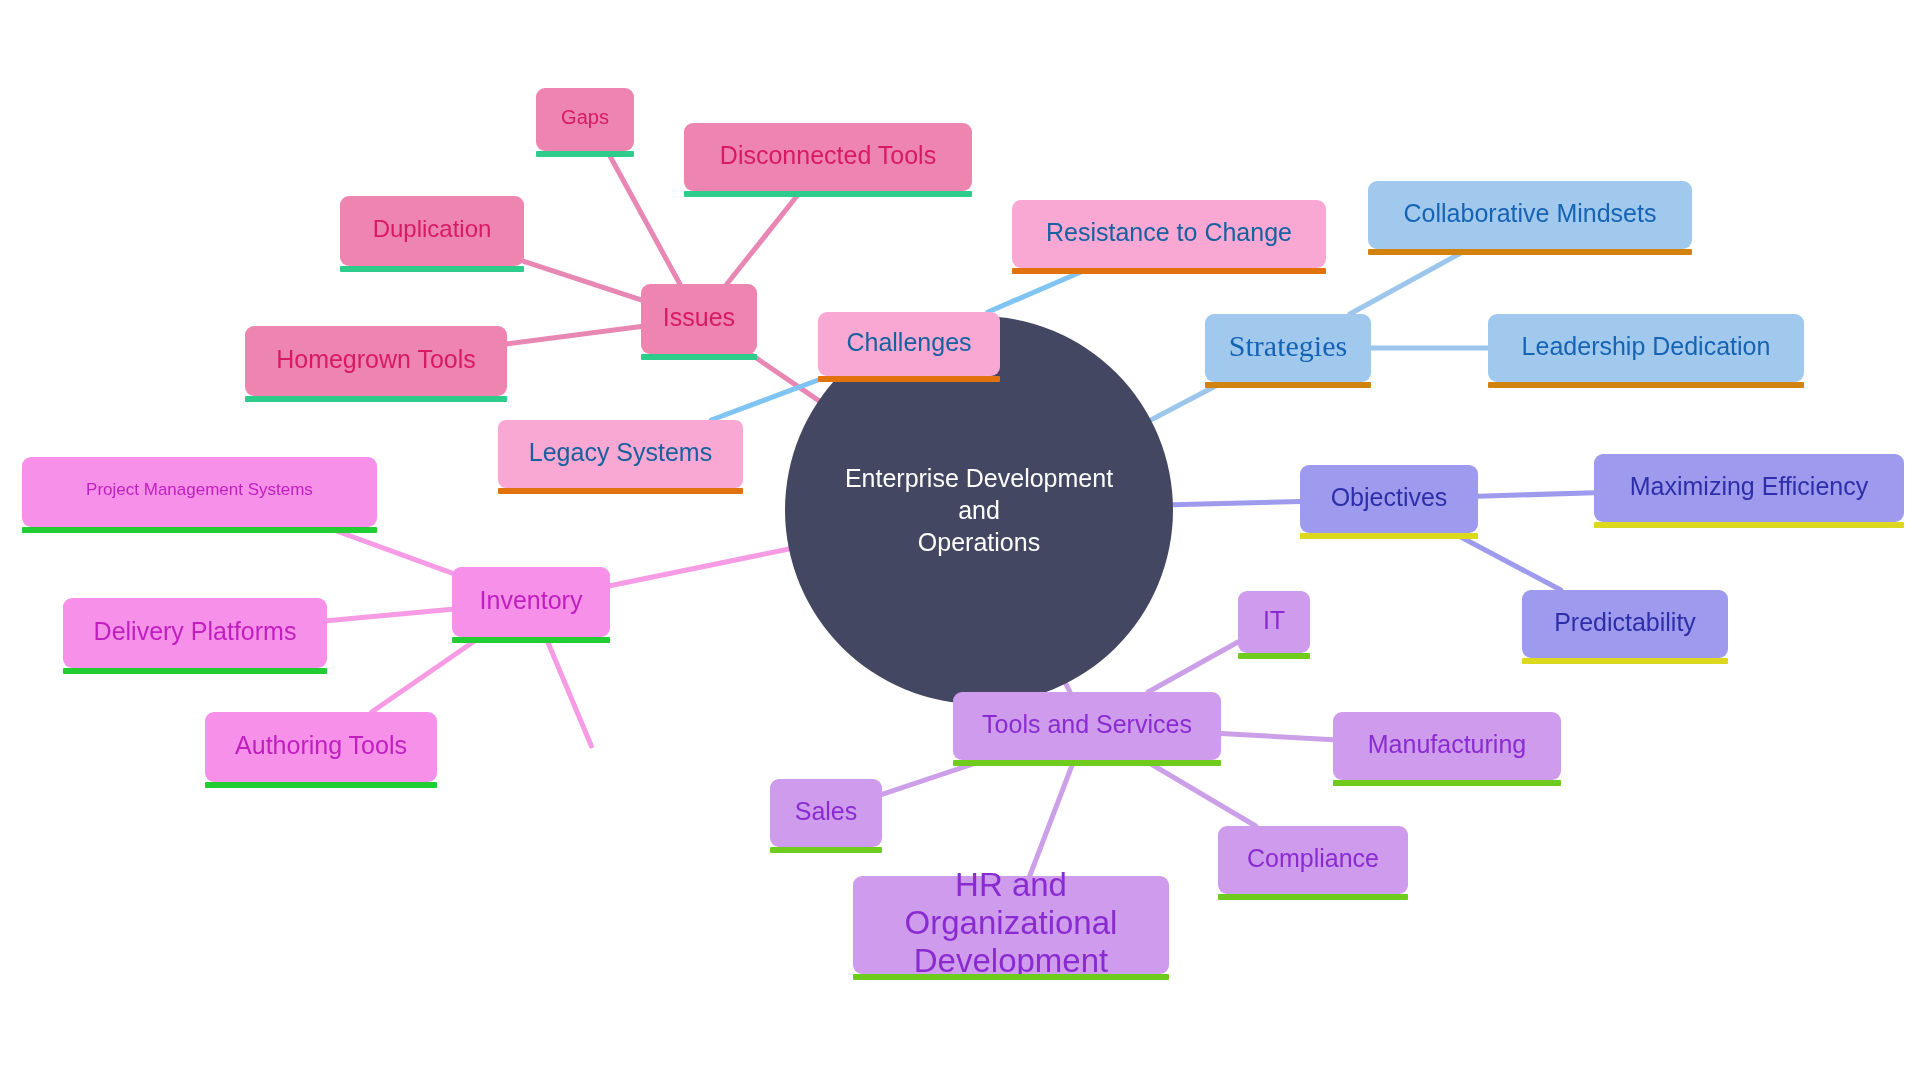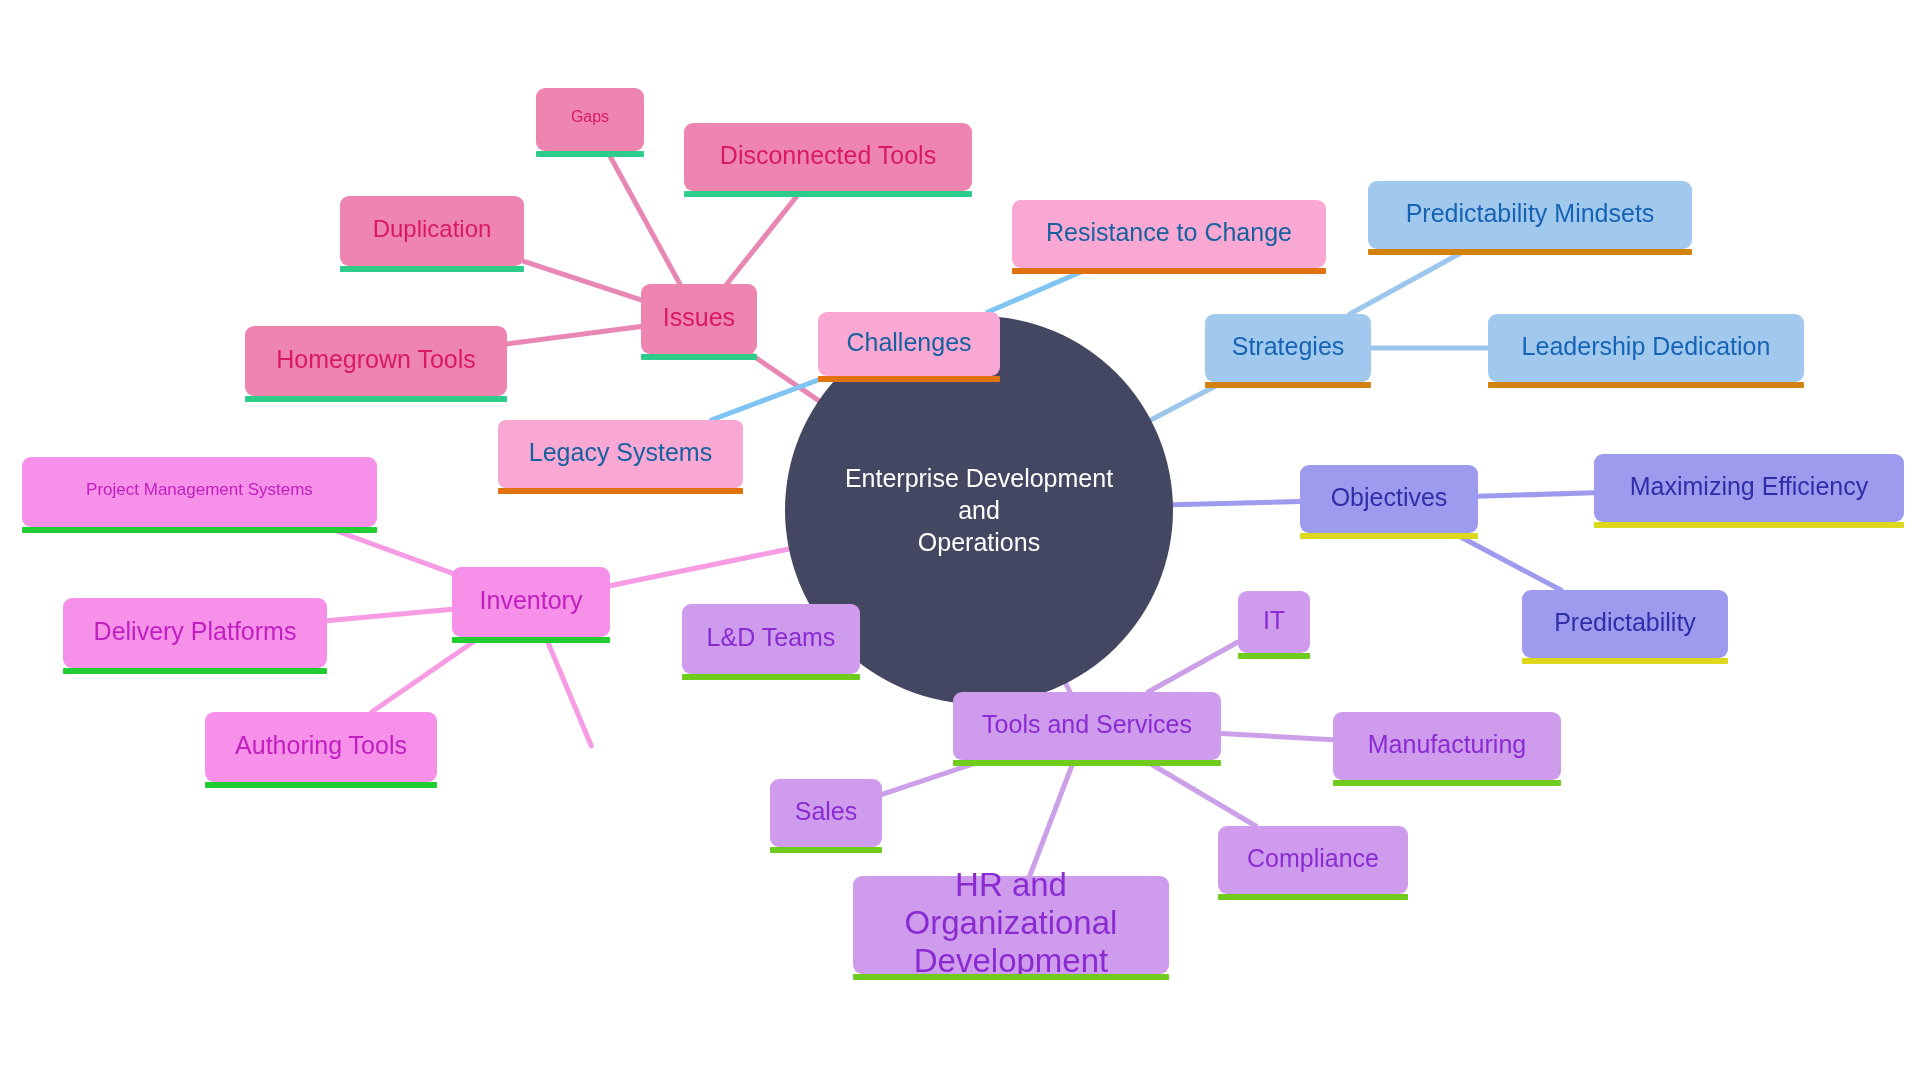--- a/index.html
+++ b/index.html
@@ -114,7 +114,7 @@
       <span class="lbl">Enterprise Development and
 Operations</span>
     </div>
-  <div class="node t-issues" style="left: 536px; top: 88px; width: 108px; height: 63px; font-size: 16px;"><span class="lbl">Gaps</span></div>
+  <div class="node t-issues" style="left: 536px; top: 88px; width: 98px; height: 63px; font-size: 20px;"><span class="lbl">Gaps</span></div>
       <div class="node t-issues" style="left: 684px; top: 123px; width: 288px; height: 68px; font-size: 25px;"><span class="lbl">Disconnected Tools</span></div>
       <div class="node t-issues" style="left: 340px; top: 196px; width: 184px; height: 70px; font-size: 24px;"><span class="lbl">Duplication</span></div>
       <div class="node t-issues" style="left: 245px; top: 326px; width: 262px; height: 70px; font-size: 25px;"><span class="lbl">Homegrown Tools</span></div>

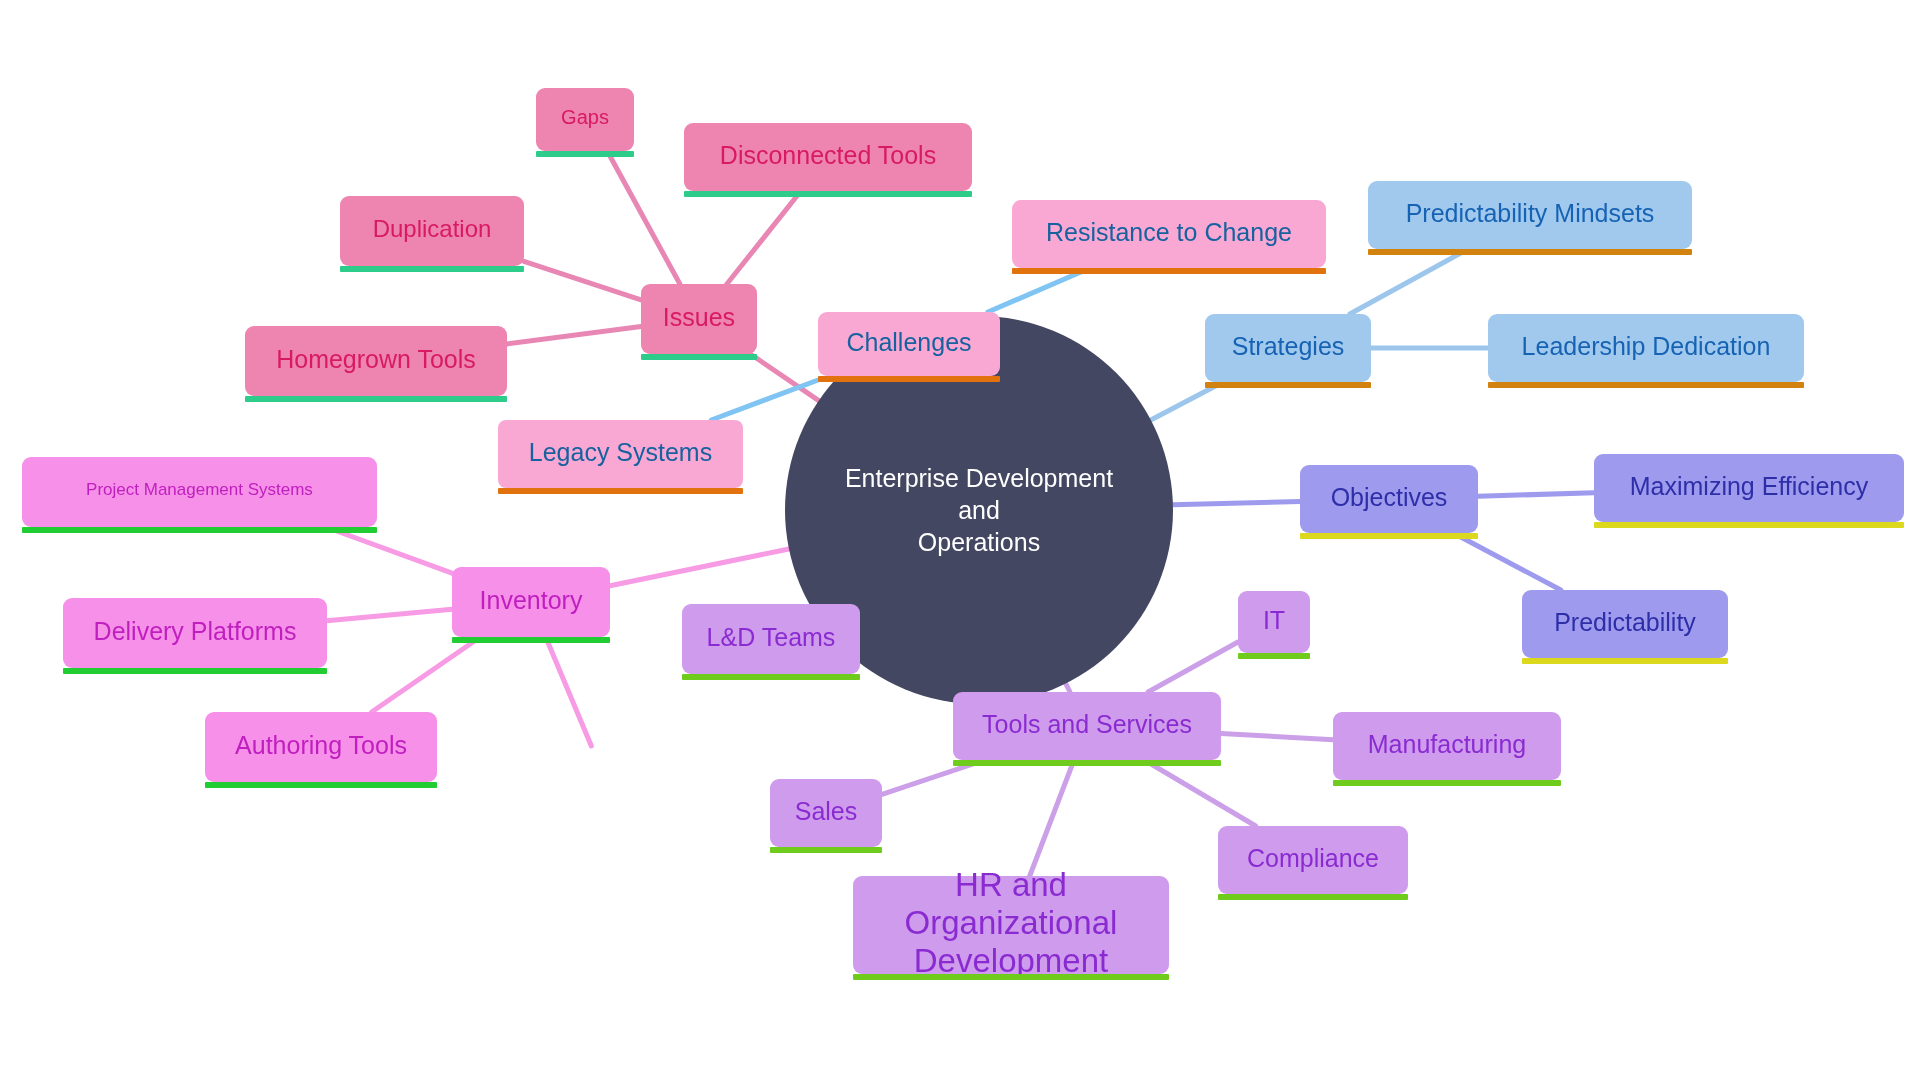--- a/index.html
+++ b/index.html
@@ -122,7 +122,7 @@
       <div class="node t-challenges" style="left: 498px; top: 420px; width: 245px; height: 68px; font-size: 25px; border-radius: 8px;"><span class="lbl">Legacy Systems</span></div>
       <div class="node t-challenges" style="left: 818px; top: 312px; width: 182px; height: 64px; font-size: 25px;"><span class="lbl">Challenges</span></div>
       <div class="node t-challenges" style="left: 1012px; top: 200px; width: 314px; height: 68px; font-size: 25px;"><span class="lbl">Resistance to Change</span></div>
-      <div class="node t-strategies" style="left: 1368px; top: 181px; width: 324px; height: 68px; font-size: 25px;"><span class="lbl">Predictability Mindsets</span></div>
+      <div class="node t-strategies" style="left: 1368px; top: 181px; width: 324px; height: 68px; font-size: 25px;"><span class="lbl">Collaborative Mindsets</span></div>
       <div class="node t-strategies" style="left: 1205px; top: 314px; width: 166px; height: 68px; font-size: 25px;"><span class="lbl">Strategies</span></div>
       <div class="node t-strategies" style="left: 1488px; top: 314px; width: 316px; height: 68px; font-size: 25px;"><span class="lbl">Leadership Dedication</span></div>
       <div class="node t-objectives" style="left: 1300px; top: 465px; width: 178px; height: 68px; font-size: 25px;"><span class="lbl">Objectives</span></div>

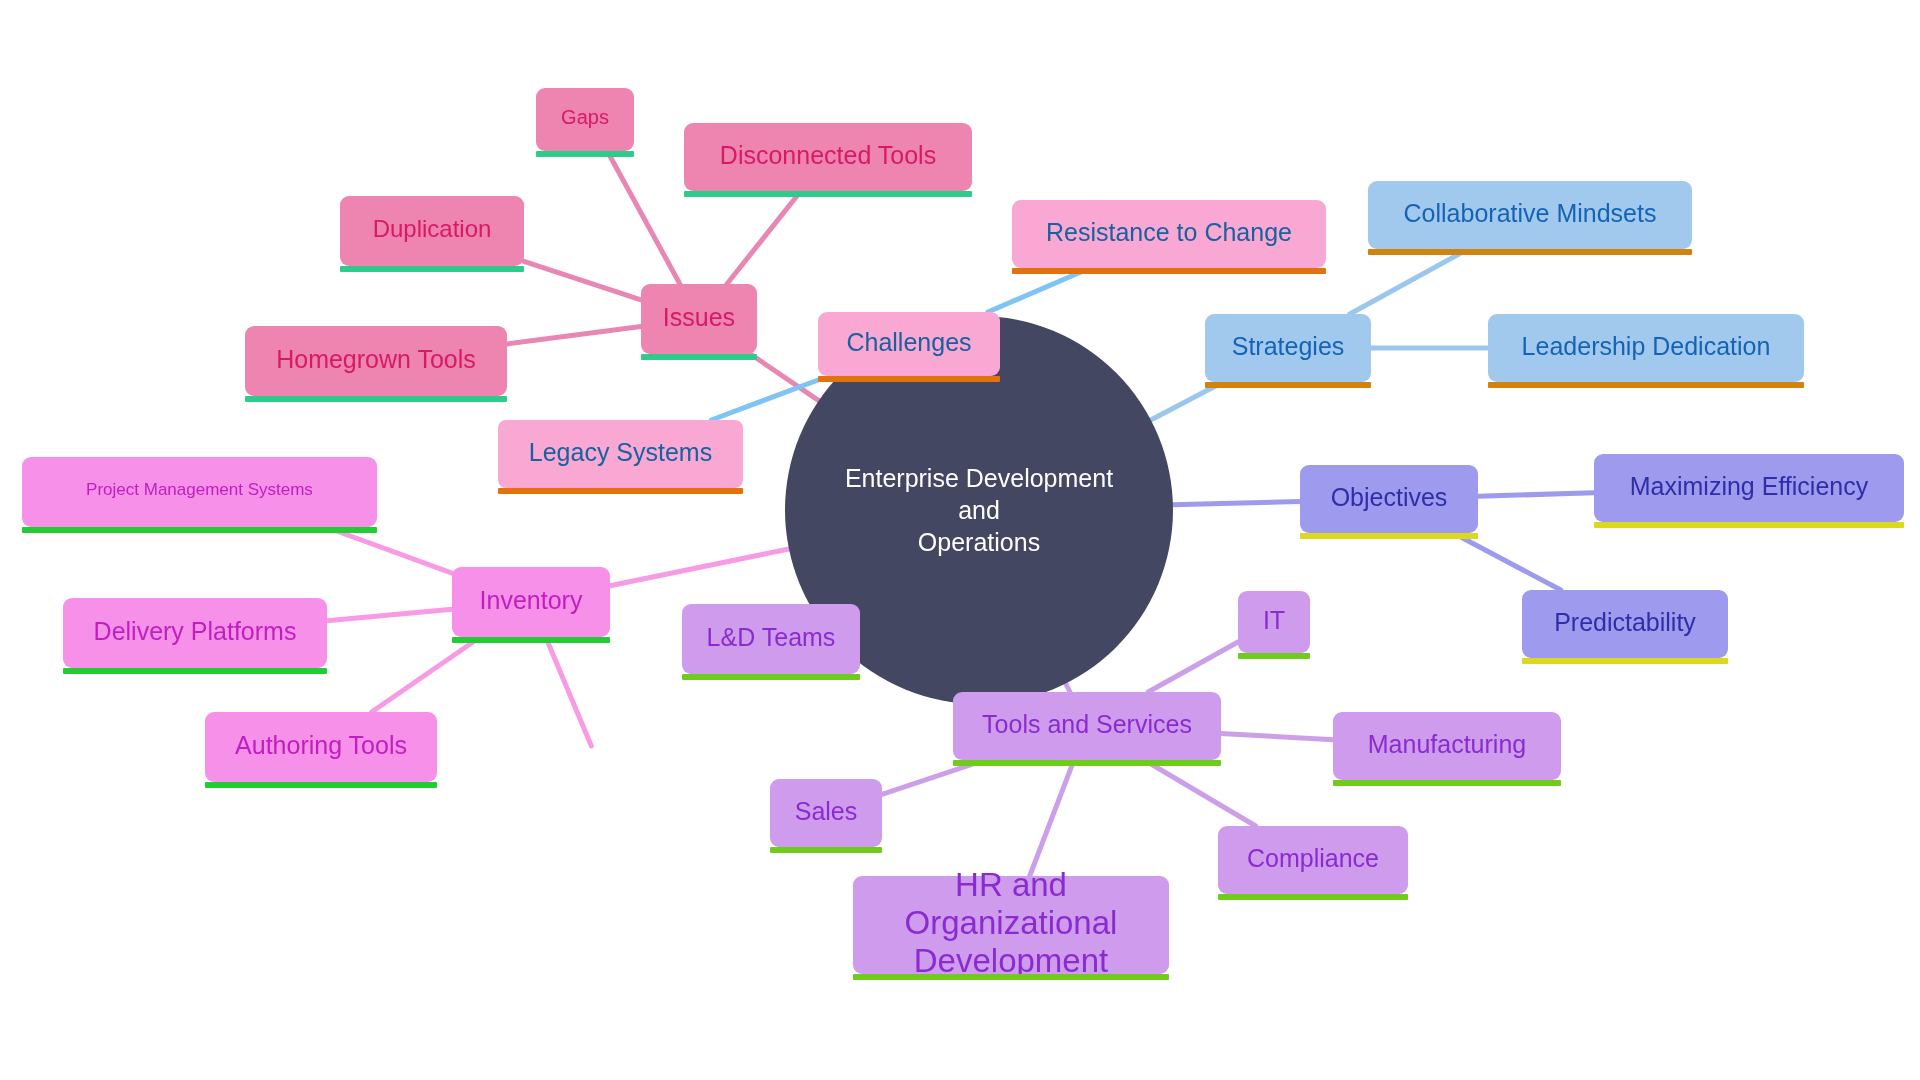--- a/index.html
+++ b/index.html
@@ -123,7 +123,7 @@
       <div class="node t-challenges" style="left: 818px; top: 312px; width: 182px; height: 64px; font-size: 25px;"><span class="lbl">Challenges</span></div>
       <div class="node t-challenges" style="left: 1012px; top: 200px; width: 314px; height: 68px; font-size: 25px;"><span class="lbl">Resistance to Change</span></div>
       <div class="node t-strategies" style="left: 1368px; top: 181px; width: 324px; height: 68px; font-size: 25px;"><span class="lbl">Collaborative Mindsets</span></div>
-      <div class="node t-strategies" style="left: 1205px; top: 314px; width: 166px; height: 68px; font-size: 25px;"><span class="lbl">Strategies</span></div>
+      <div class="node t-strategies" style="left: 1205px; top: 314px; width: 166px; height: 68px; font-size: 30px; font-family: Liberation Serif, serif;"><span class="lbl">Strategies</span></div>
       <div class="node t-strategies" style="left: 1488px; top: 314px; width: 316px; height: 68px; font-size: 25px;"><span class="lbl">Leadership Dedication</span></div>
       <div class="node t-objectives" style="left: 1300px; top: 465px; width: 178px; height: 68px; font-size: 25px;"><span class="lbl">Objectives</span></div>
       <div class="node t-objectives" style="left: 1594px; top: 454px; width: 310px; height: 68px; font-size: 25px;"><span class="lbl">Maximizing Efficiency</span></div>

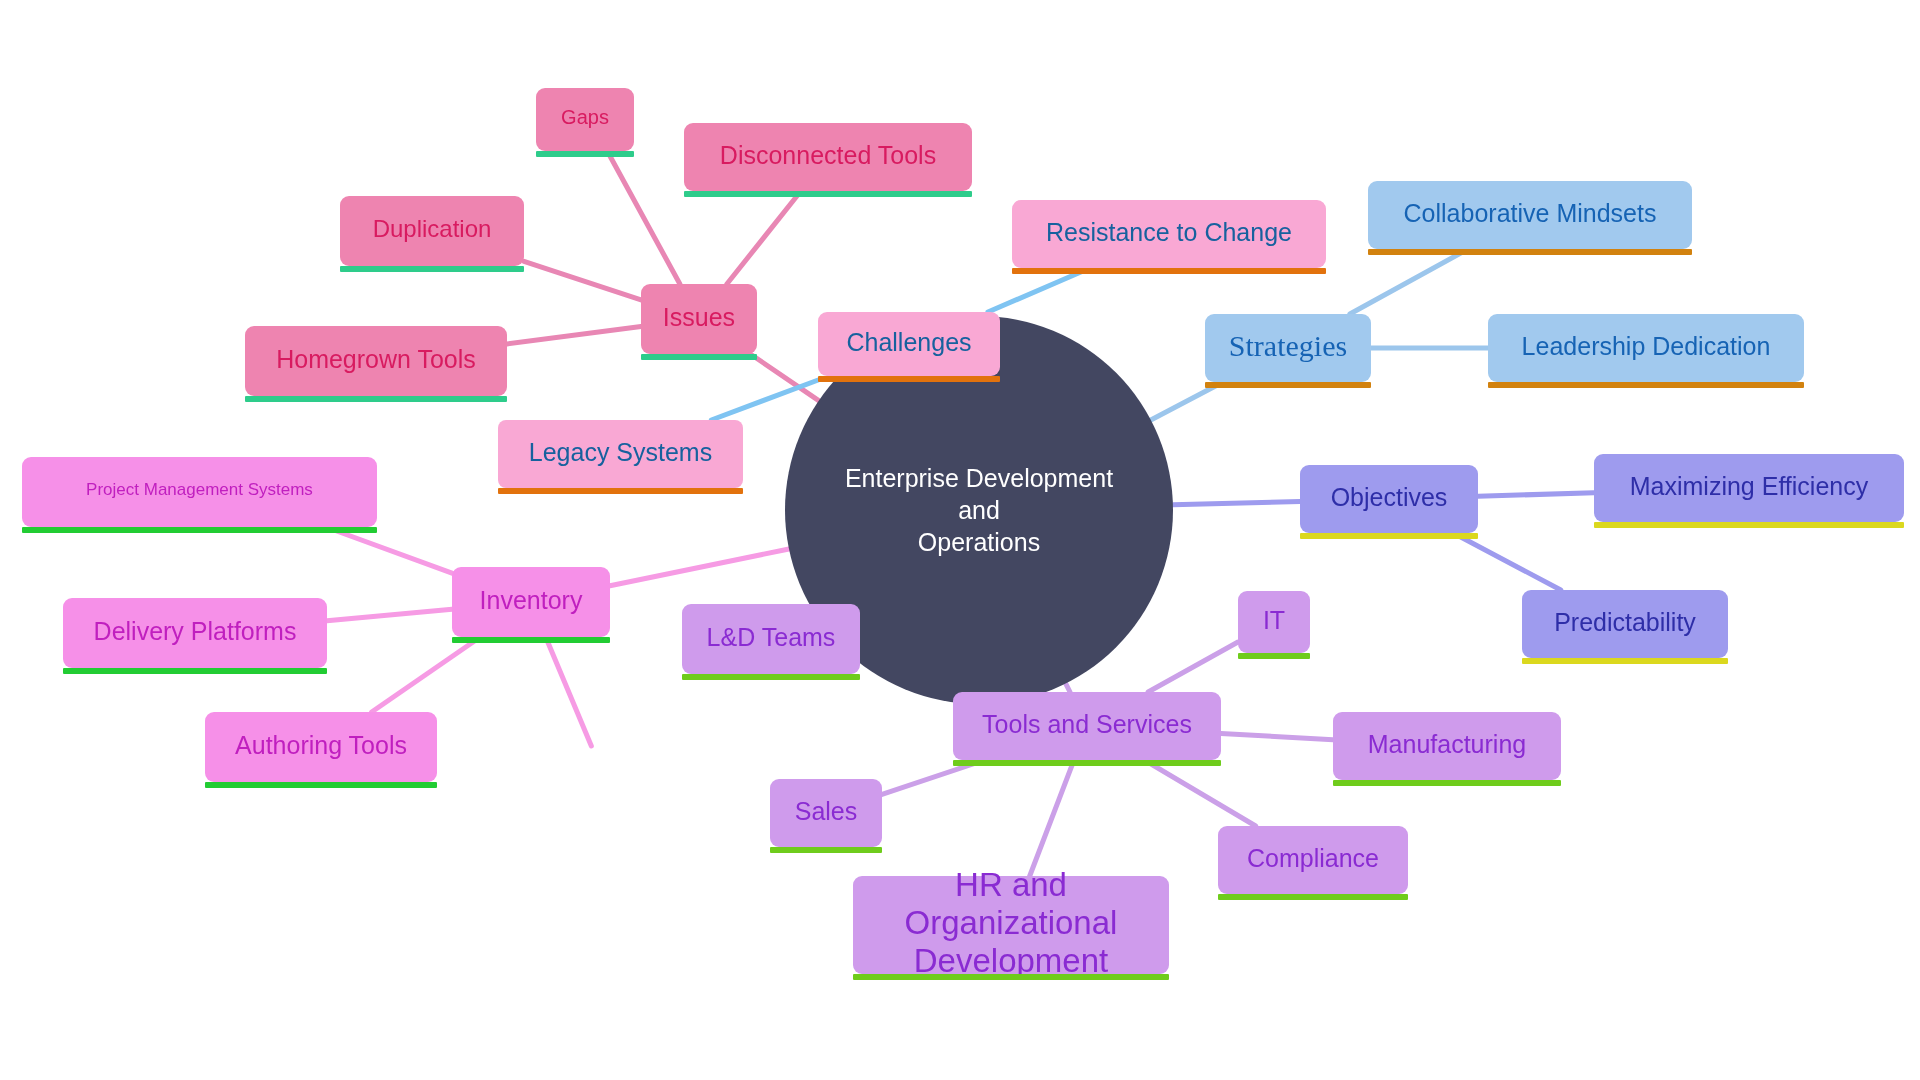--- a/index.html
+++ b/index.html
@@ -132,7 +132,6 @@
       <div class="node t-inventory" style="left: 63px; top: 598px; width: 264px; height: 70px; font-size: 25px;"><span class="lbl">Delivery Platforms</span></div>
       <div class="node t-inventory" style="left: 452px; top: 567px; width: 158px; height: 70px; font-size: 25px;"><span class="lbl">Inventory</span></div>
       <div class="node t-inventory" style="left: 205px; top: 712px; width: 232px; height: 70px; font-size: 25px;"><span class="lbl">Authoring Tools</span></div>
-      <div class="node t-tools" style="left: 682px; top: 604px; width: 178px; height: 70px; font-size: 25px;"><span class="lbl">L&amp;D Teams</span></div>
       <div class="node t-tools" style="left: 953px; top: 692px; width: 268px; height: 68px; font-size: 25px;"><span class="lbl">Tools and Services</span></div>
       <div class="node t-tools" style="left: 1238px; top: 591px; width: 72px; height: 62px; font-size: 25px;"><span class="lbl">IT</span></div>
       <div class="node t-tools" style="left: 1333px; top: 712px; width: 228px; height: 68px; font-size: 25px;"><span class="lbl">Manufacturing</span></div>

